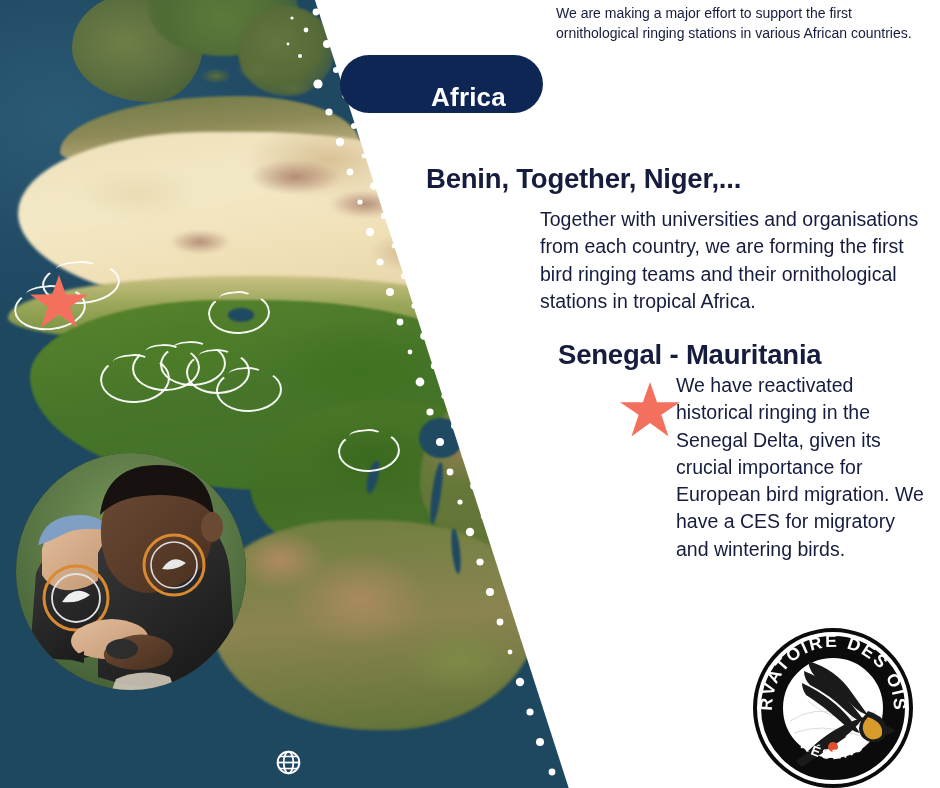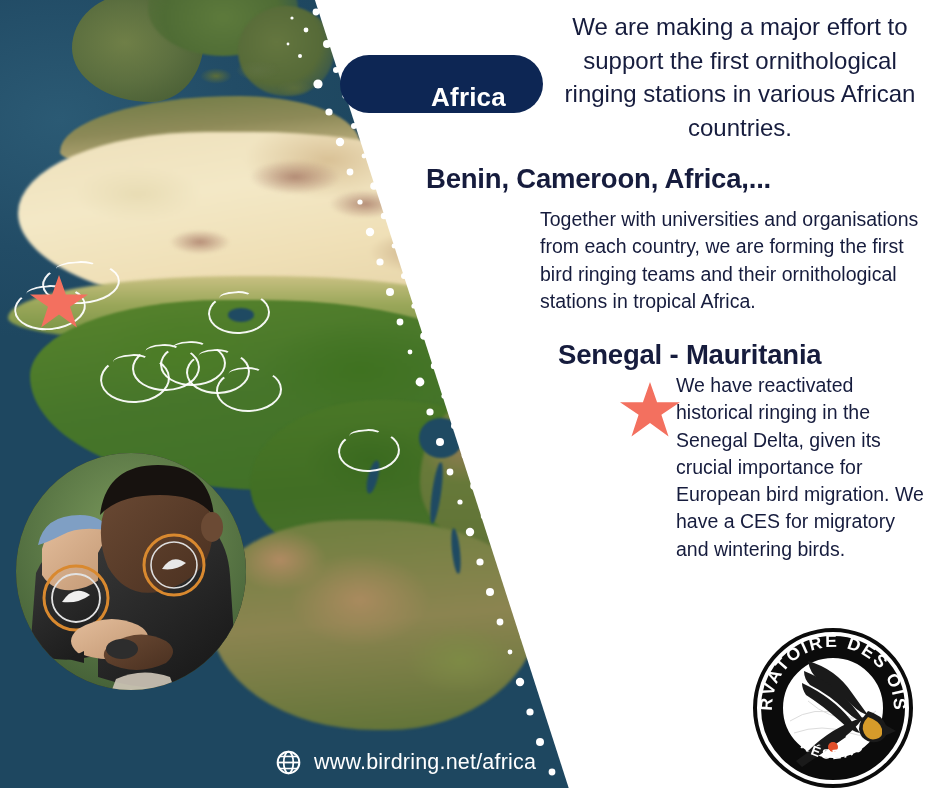--- a/index.html
+++ b/index.html
@@ -207,10 +207,9 @@
 
   .intro {
     position: absolute;
-    left: 556px; top: 10px; width: 368px;
-    font-size: 24px; line-height: 1.40;
+    left: 556px; top: 4px; width: 368px;
+    font-size: 14px; line-height: 1.40;
     color: #161c3d;
-    text-align: center;
   }
 
   .h-benin {

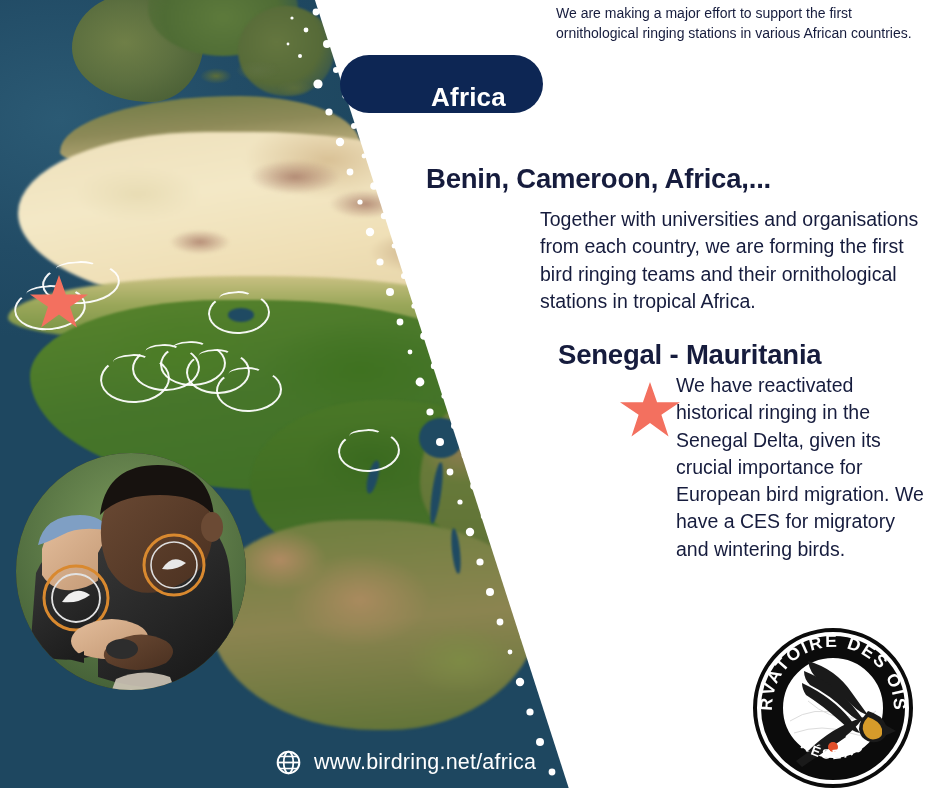--- a/index.html
+++ b/index.html
@@ -409,7 +409,7 @@
 
   <p class="intro">We are making a major effort to support the first ornithological ringing stations in various African countries.</p>
 
-  <h2 class="h-benin">Benin, Cameroon, Africa,...</h2>
+  <h2 class="h-benin">Benin, Together, Niger,...</h2>
   <p class="p-benin">Together with universities and organisations from each country, we are forming the first bird ringing teams and their ornithological stations in tropical Africa.</p>
 
   <h2 class="h-senegal">Senegal - Mauritania</h2>

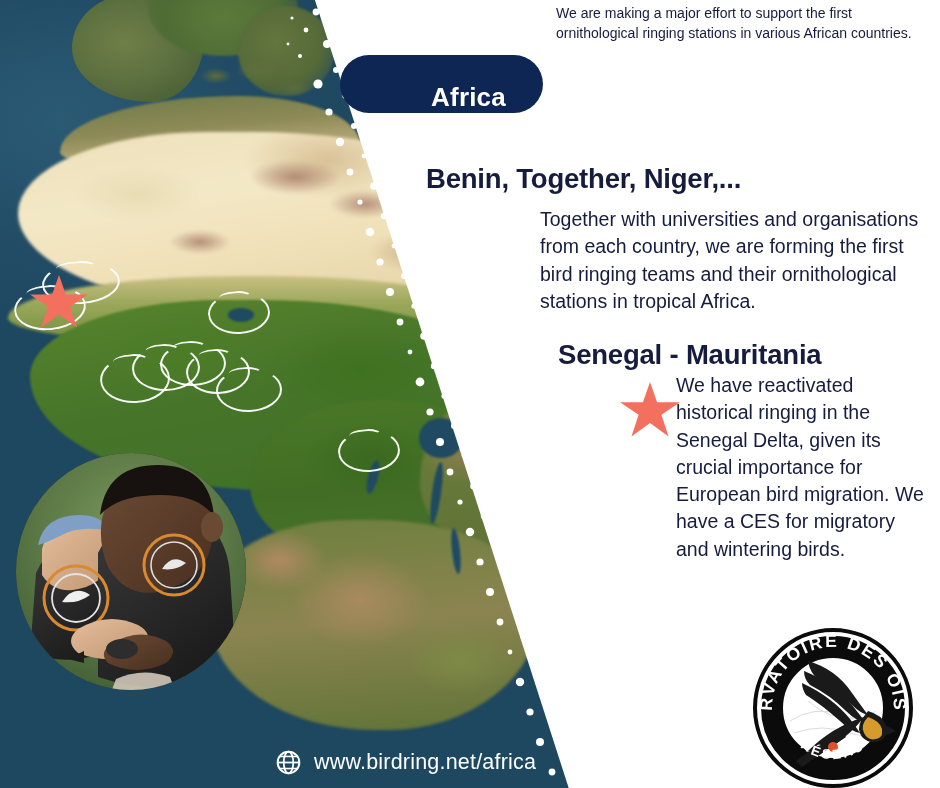--- a/index.html
+++ b/index.html
@@ -479,7 +479,6 @@
       <path d="M3.3 6.2 h17.4" fill="none" stroke="#ffffff" stroke-width="1.5"></path>
       <path d="M3.3 17.8 h17.4" fill="none" stroke="#ffffff" stroke-width="1.5"></path>
     </svg>
-    <span class="footer-url">www.birdring.net/africa</span>
   </div>
 
   <div class="logo">

